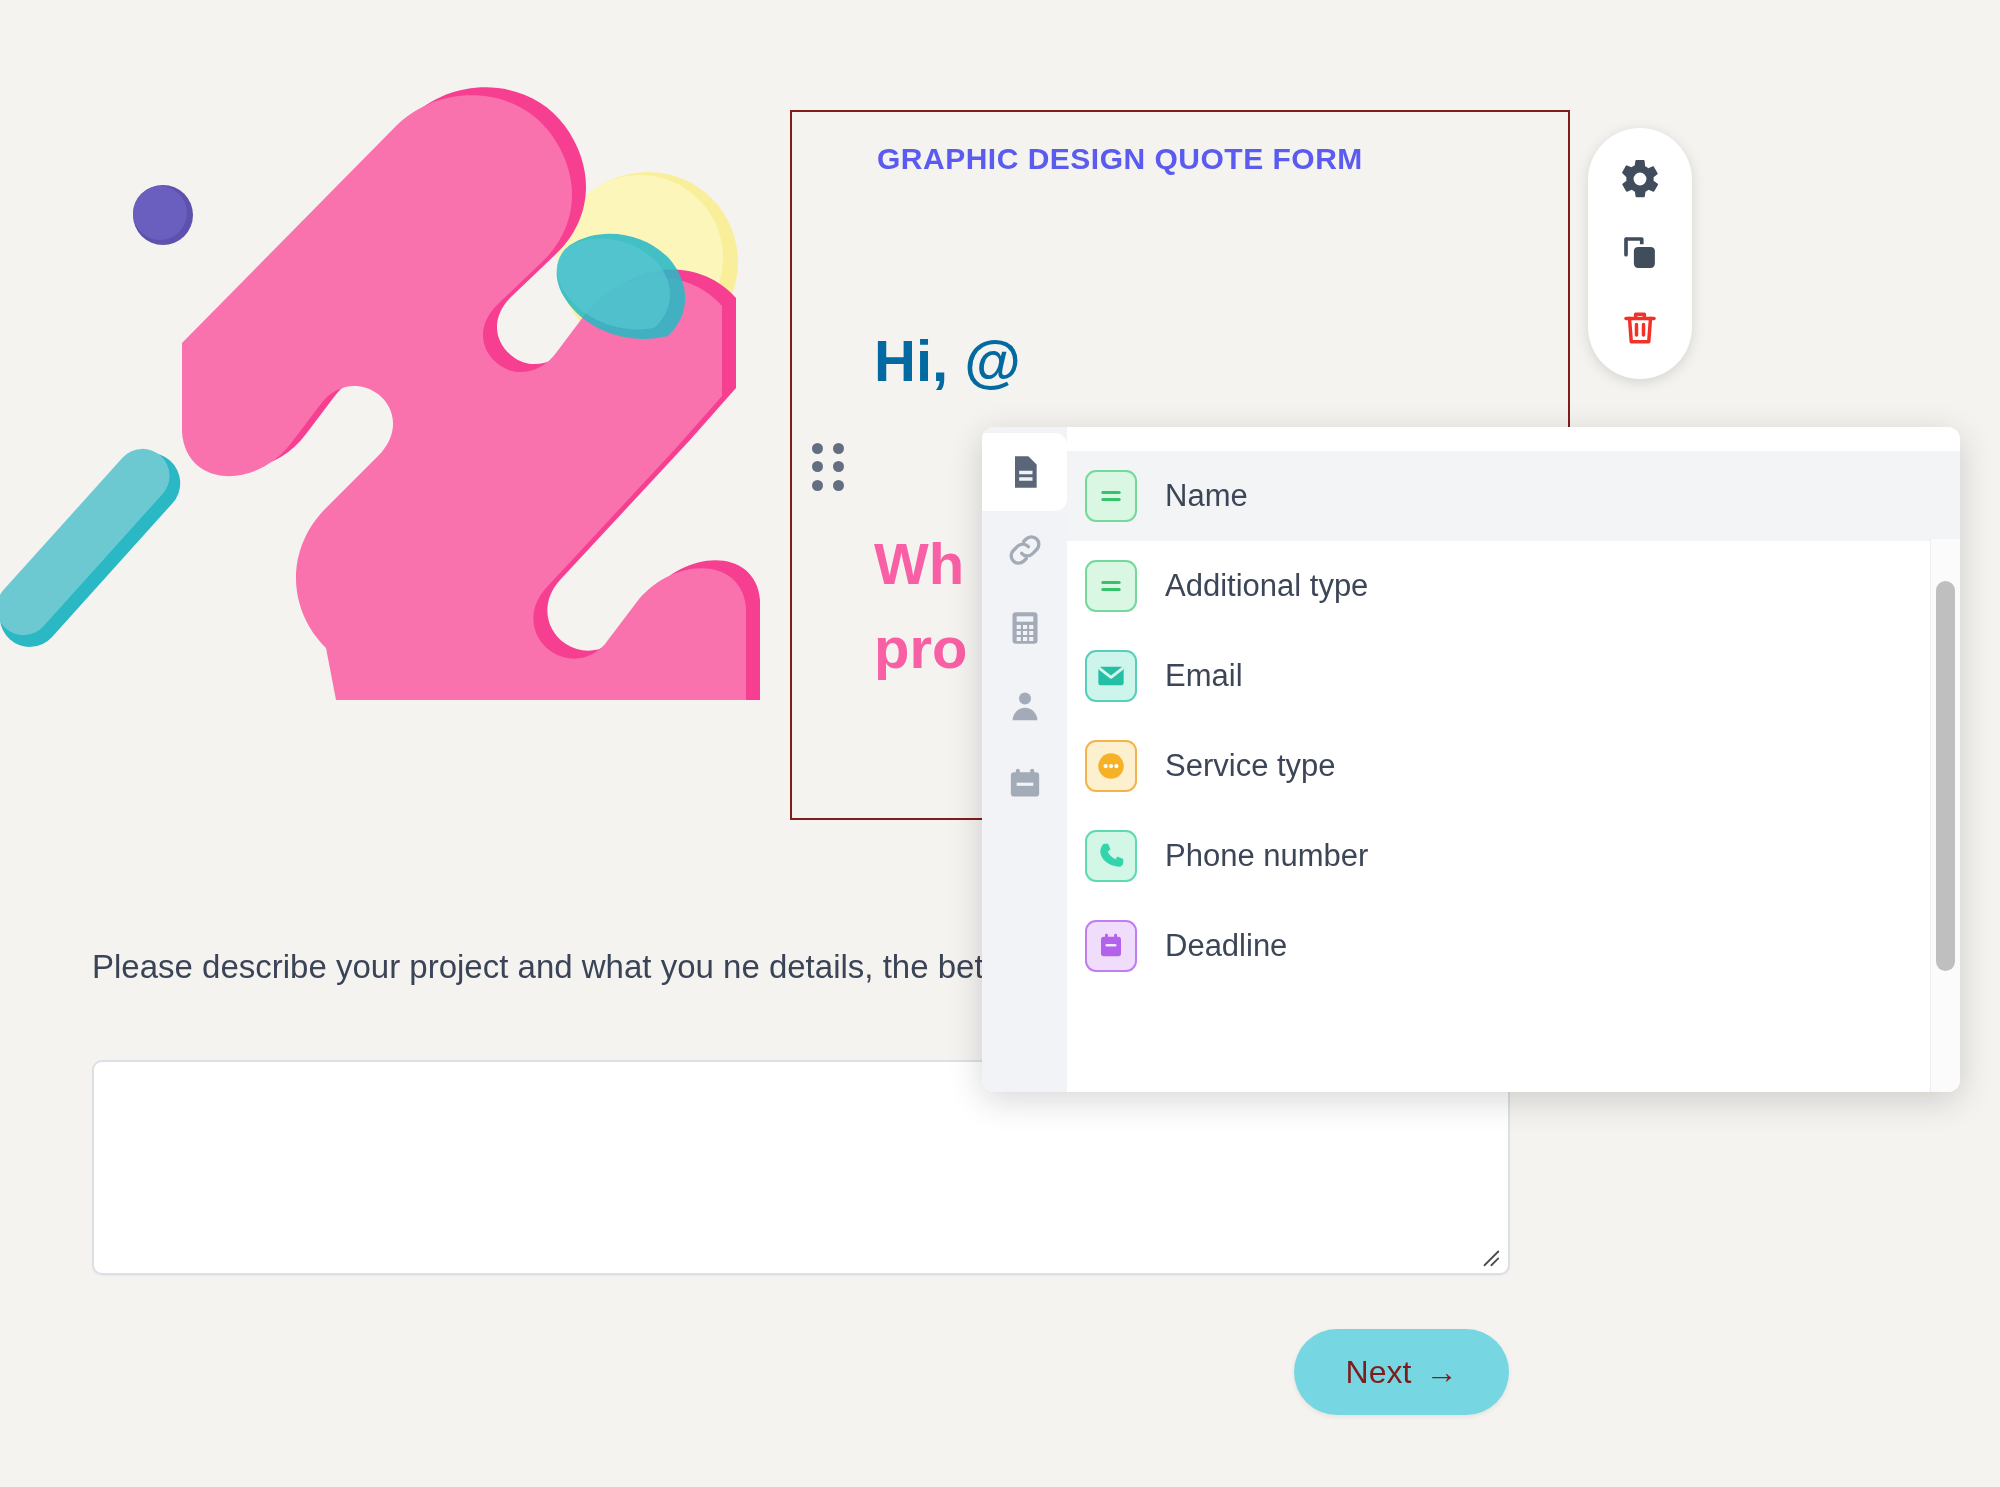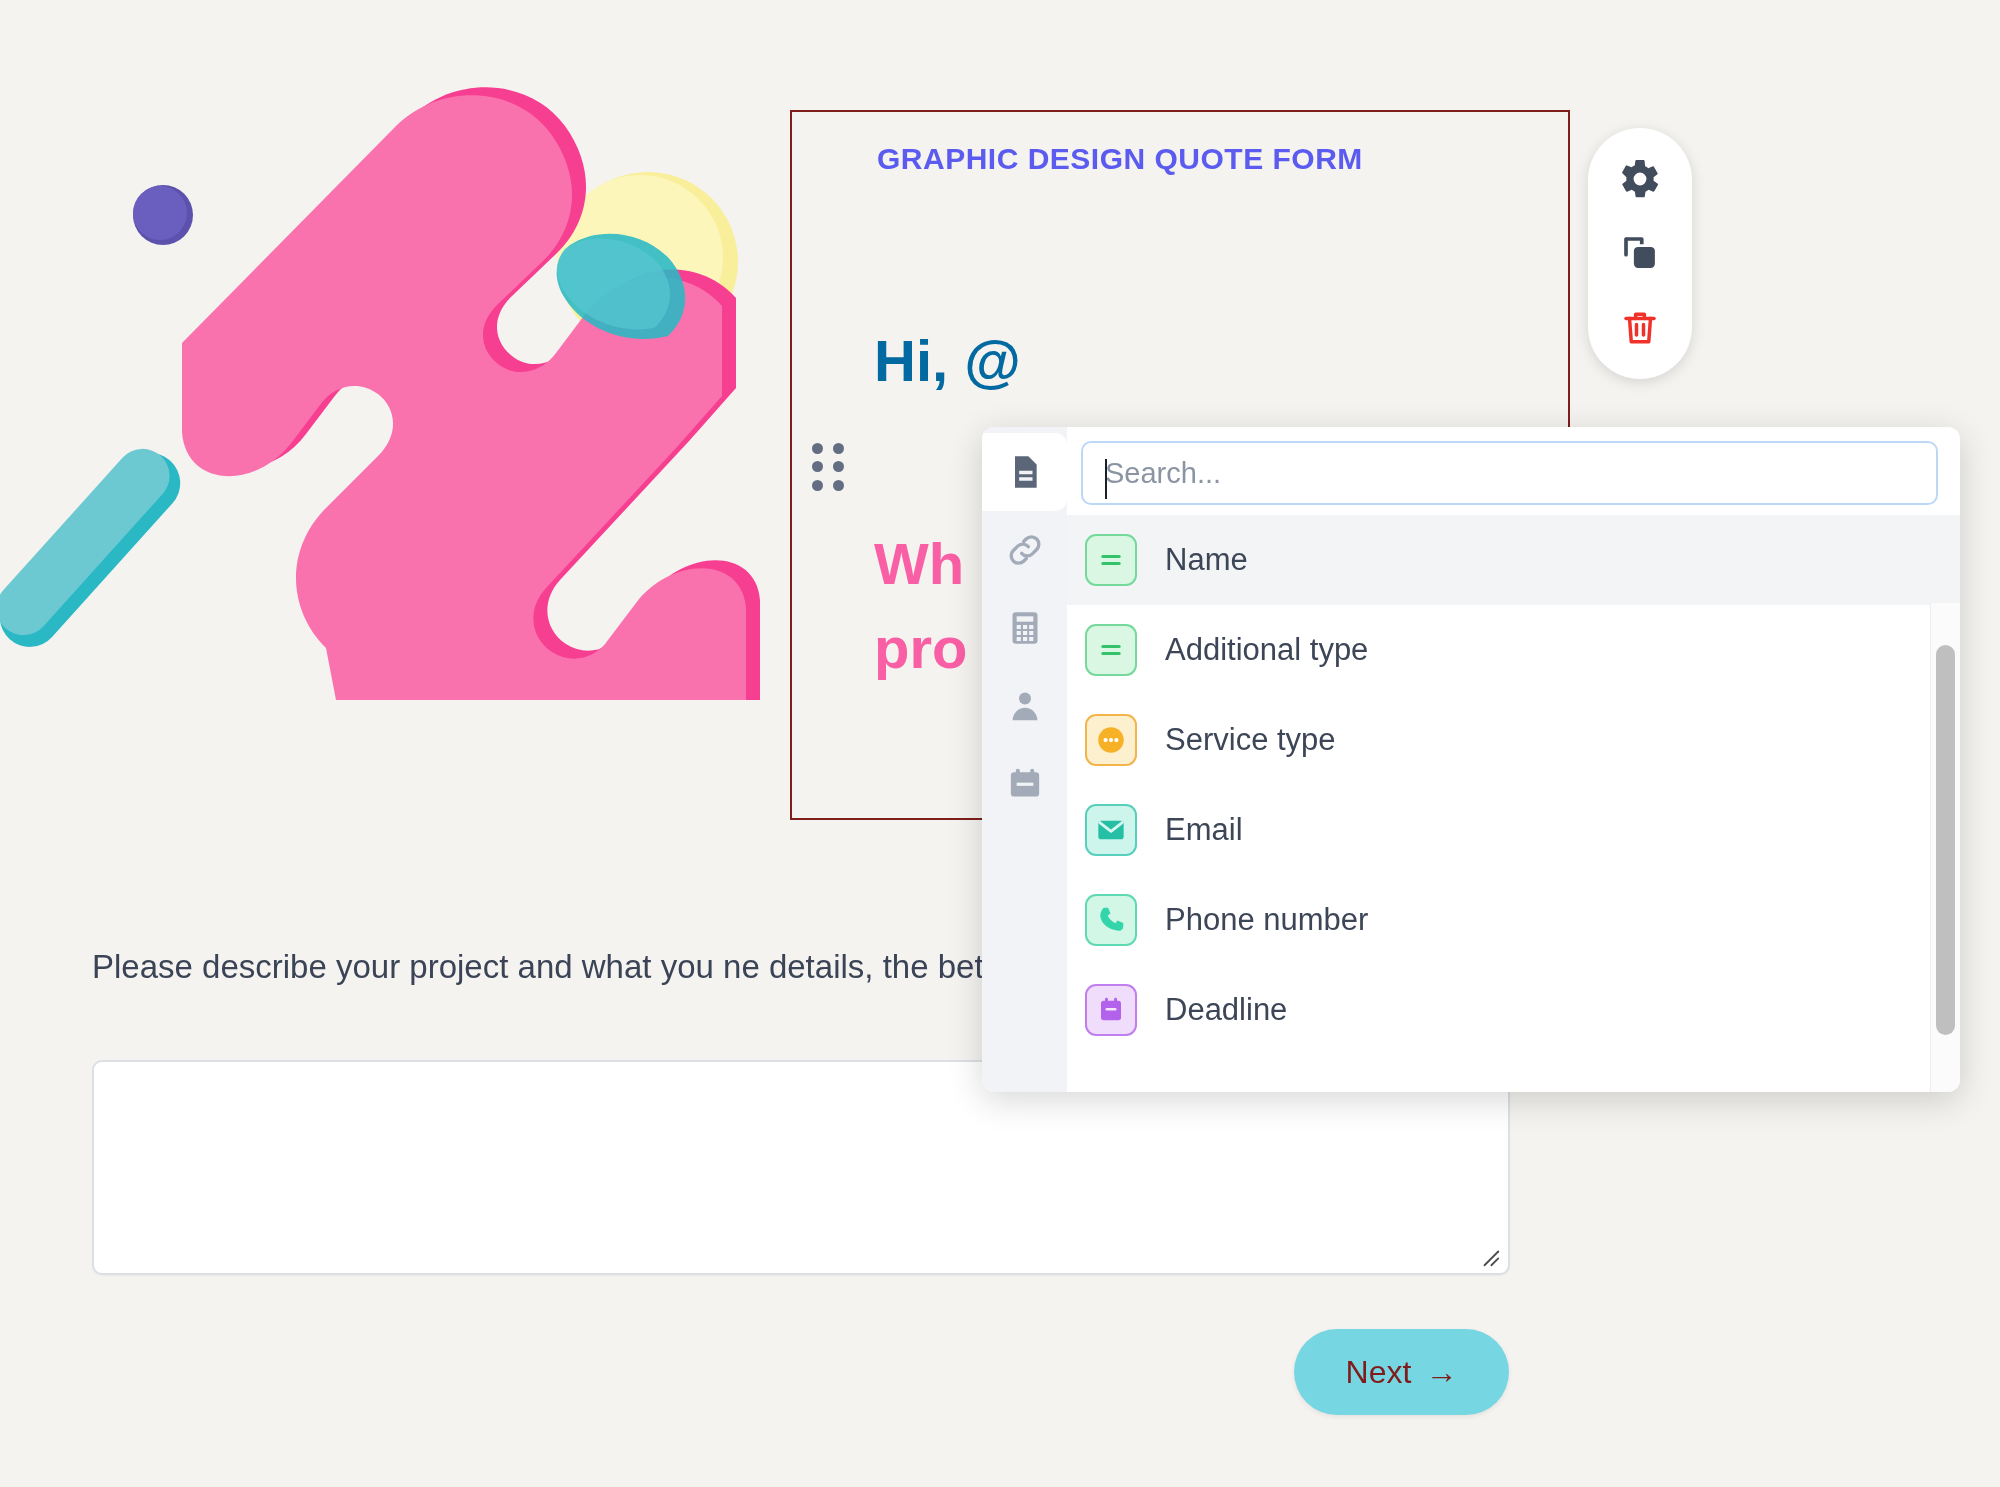--- a/index.html
+++ b/index.html
@@ -399,7 +399,6 @@
 
     <div class="panel-main">
       <div class="search-wrap">
-        <input class="search-input" type="text" placeholder="Search..." style="">
         <div class="caret"></div>
       </div>
 

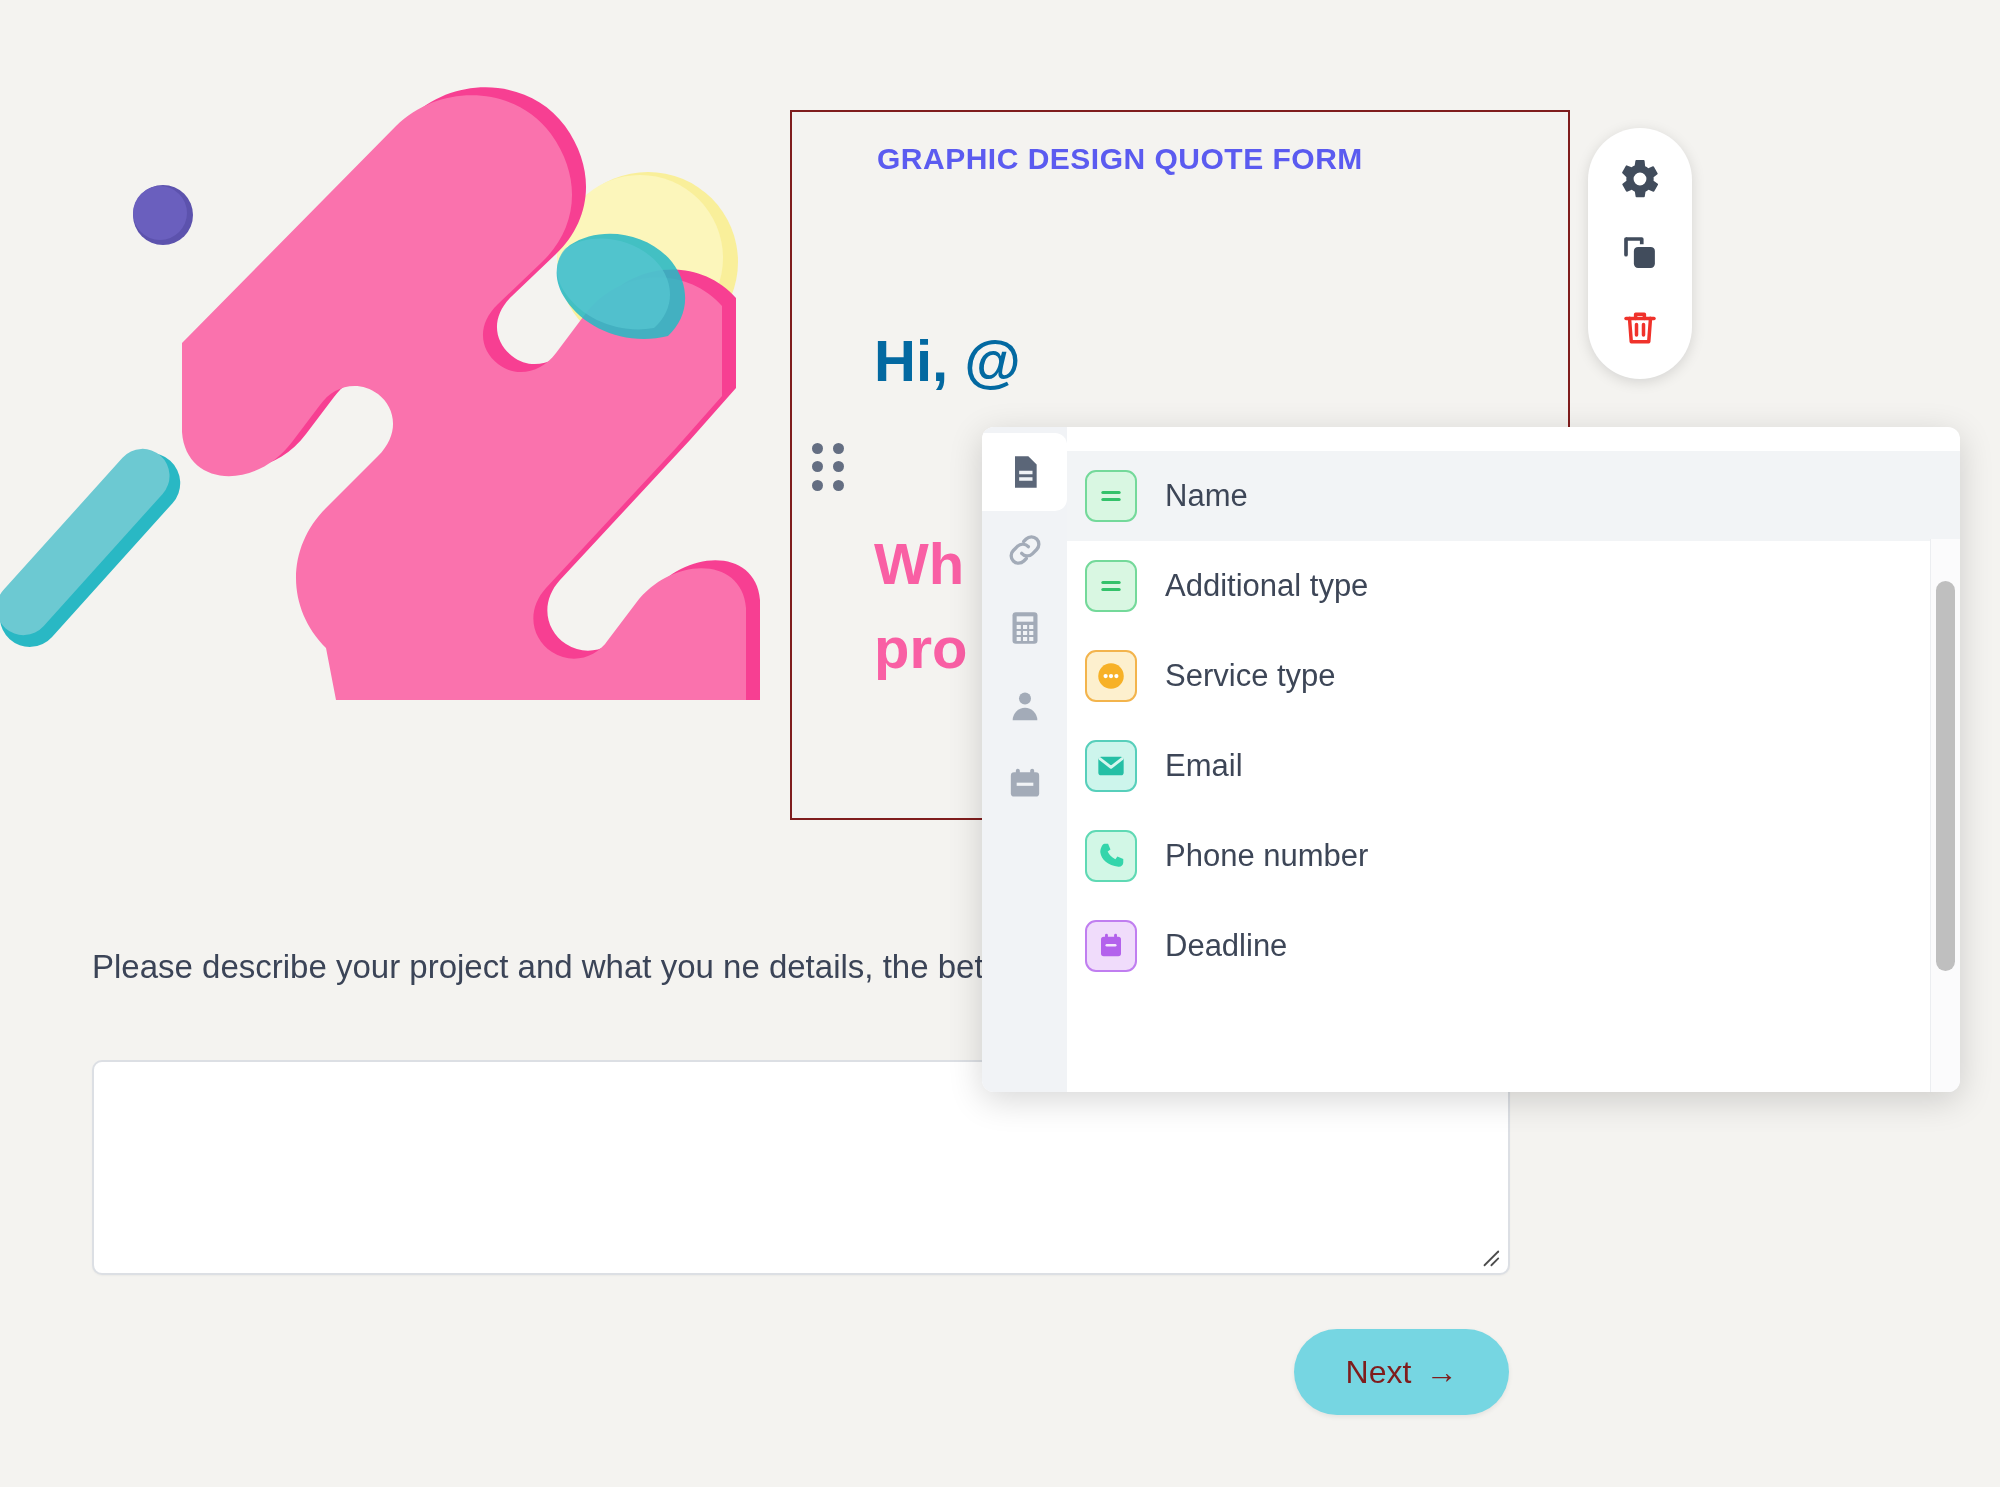--- a/index.html
+++ b/index.html
@@ -429,6 +429,16 @@
         </div>
 
         <div class="opt">
+          <div class="opt-ico ico-teal">
+            <svg width="32" height="32" viewBox="0 0 24 24">
+              <rect x="2.5" y="5" width="19" height="14" rx="2.2" fill="#25bfa5"></rect>
+              <path d="M3.6 6.4L12 13l8.4-6.6" fill="none" stroke="#d6f6ee" stroke-width="2.2" stroke-linecap="round" stroke-linejoin="round"></path>
+            </svg>
+          </div>
+          <div class="opt-label">Email</div>
+        </div>
+
+        <div class="opt">
           <div class="opt-ico ico-amber">
             <svg width="34" height="34" viewBox="0 0 24 24">
               <circle cx="12" cy="12" r="9" fill="#f7b127"></circle>
@@ -443,16 +453,6 @@
         </div>
 
         <div class="opt">
-          <div class="opt-ico ico-teal">
-            <svg width="32" height="32" viewBox="0 0 24 24">
-              <rect x="2.5" y="5" width="19" height="14" rx="2.2" fill="#25bfa5"></rect>
-              <path d="M3.6 6.4L12 13l8.4-6.6" fill="none" stroke="#d6f6ee" stroke-width="2.2" stroke-linecap="round" stroke-linejoin="round"></path>
-            </svg>
-          </div>
-          <div class="opt-label">Email</div>
-        </div>
-
-        <div class="opt">
           <div class="opt-ico ico-mint">
             <svg width="32" height="32" viewBox="0 0 24 24">
               <path fill="#34d5ab" d="M7.2 2.8h2.6l1.8 4.4-2.1 1.5a12 12 0 005.8 5.8l1.5-2.1 4.4 1.8v2.6c0 2-1.6 3.4-3.6 3.2C9.6 19.3 4.7 14.4 4 9.4 3.8 7.4 5.2 2.8 7.2 2.8z"></path>

